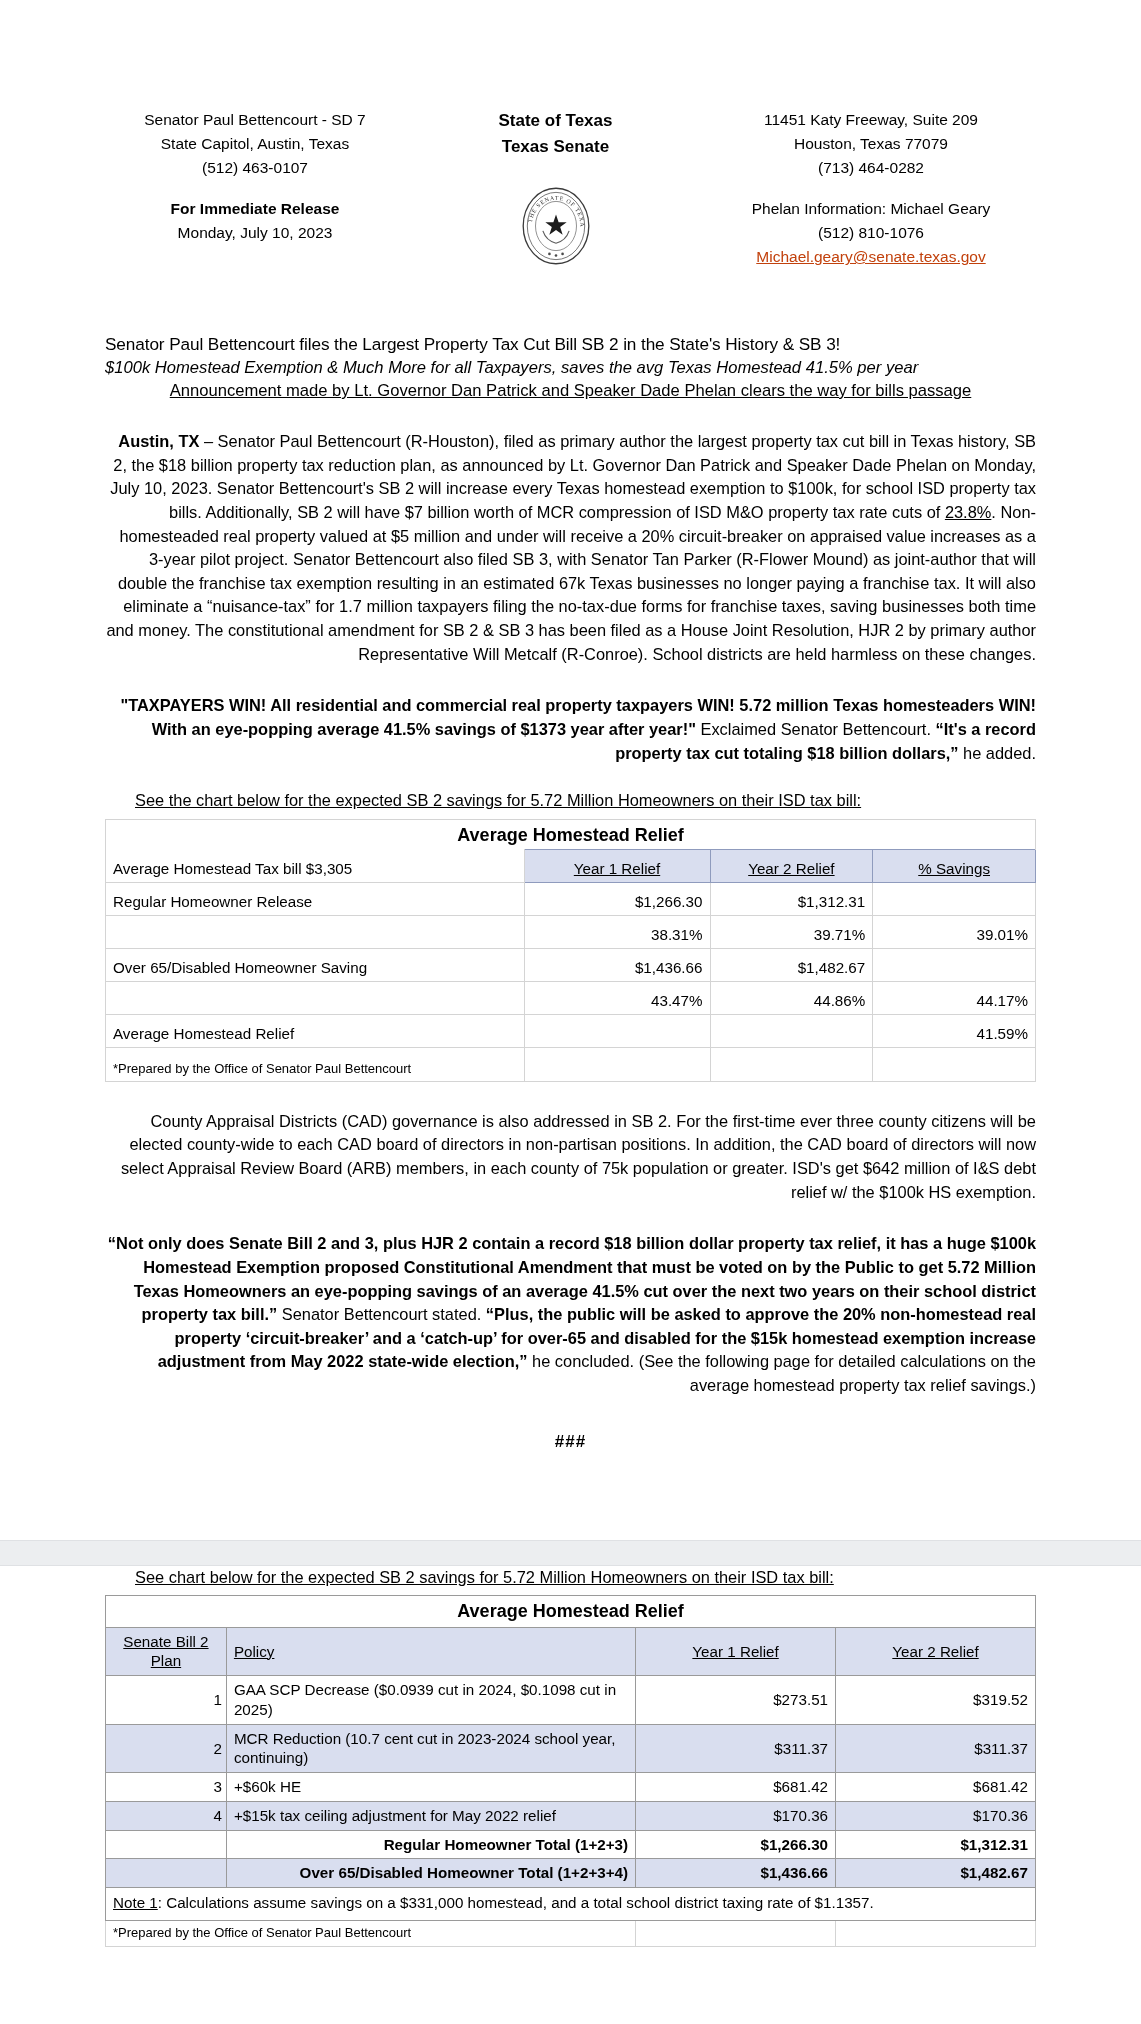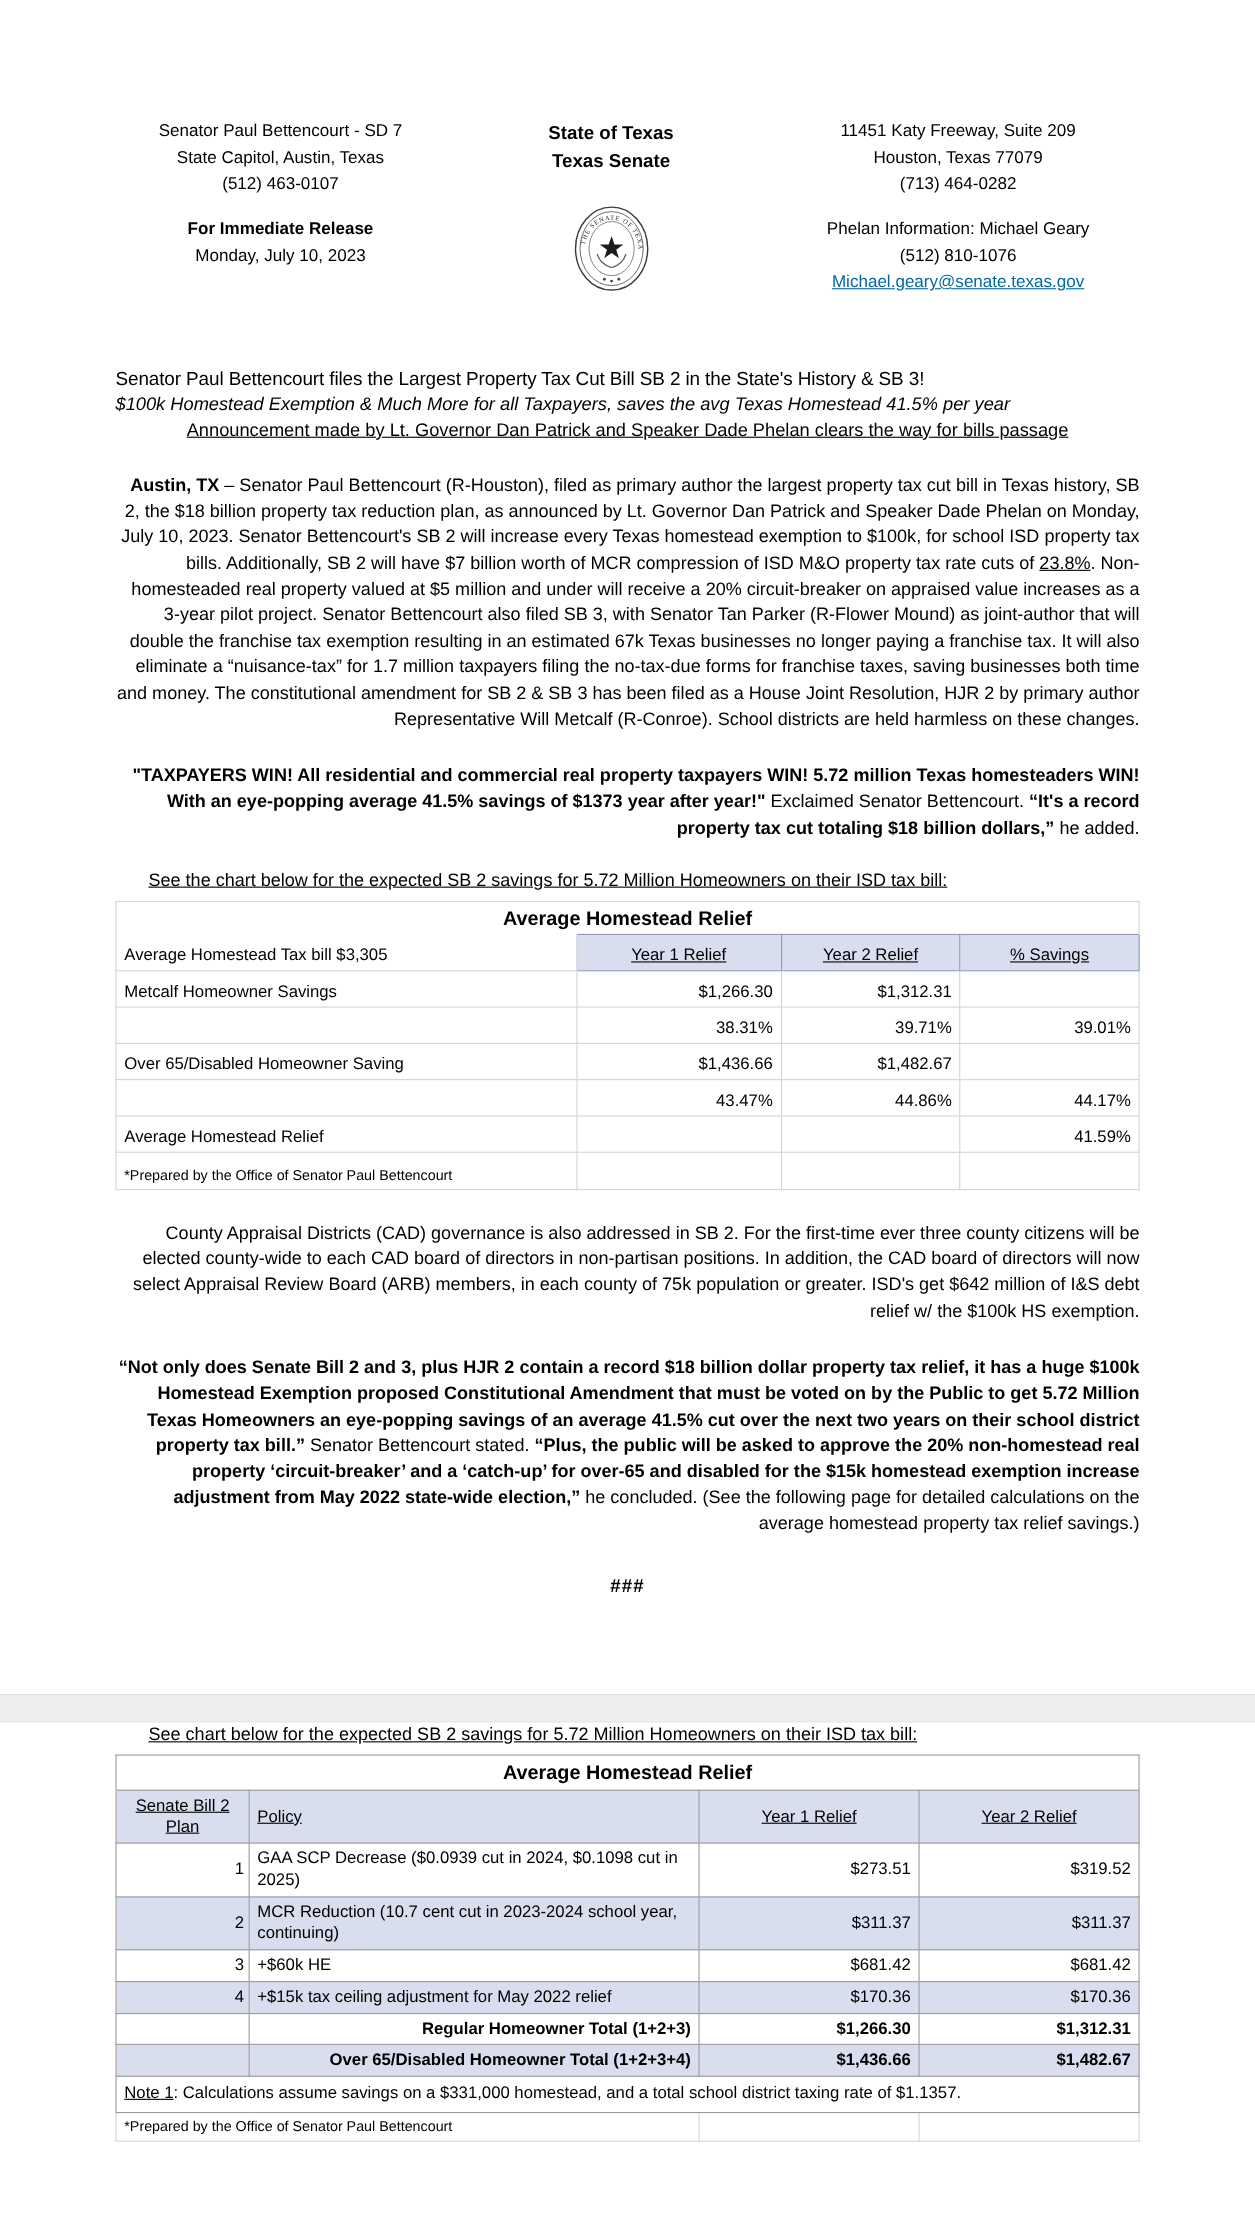--- a/index.html
+++ b/index.html
@@ -50,7 +50,7 @@
     margin: 0 auto;
   }
   .email-link {
-    color: #0369a1;
+    color: #c2410c;
   }
 
   

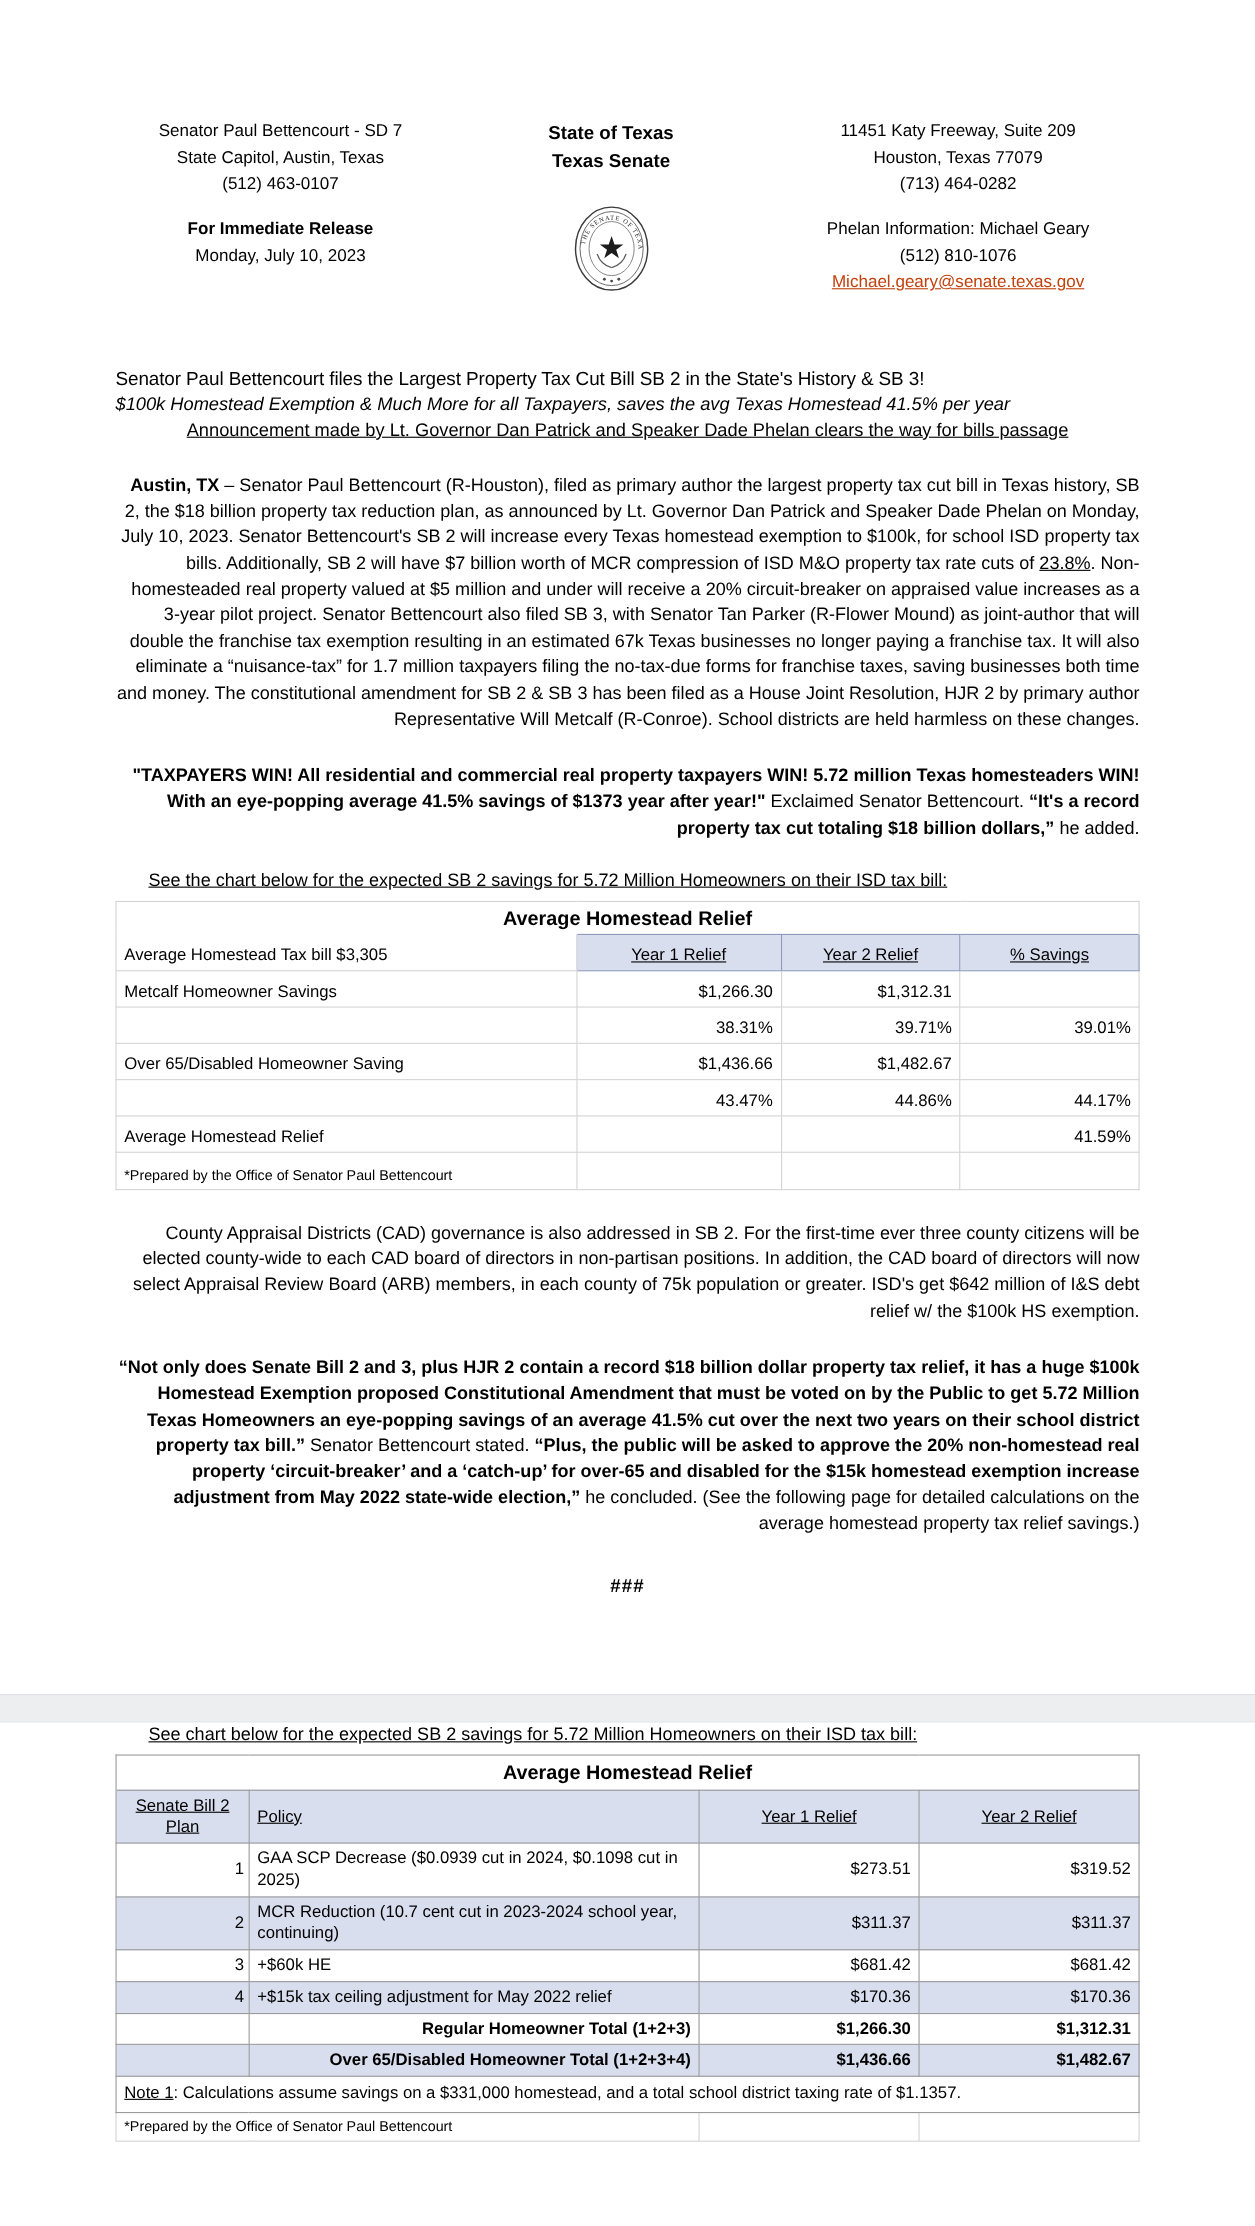--- a/index.html
+++ b/index.html
@@ -268,7 +268,7 @@
         </tr>
 
         <tr>
-          <td>Metcalf Homeowner Savings</td>
+          <td>Regular Homeowner Release</td>
           <td class="num">$1,266.30</td>
           <td class="num">$1,312.31</td>
           <td class="num"></td>

